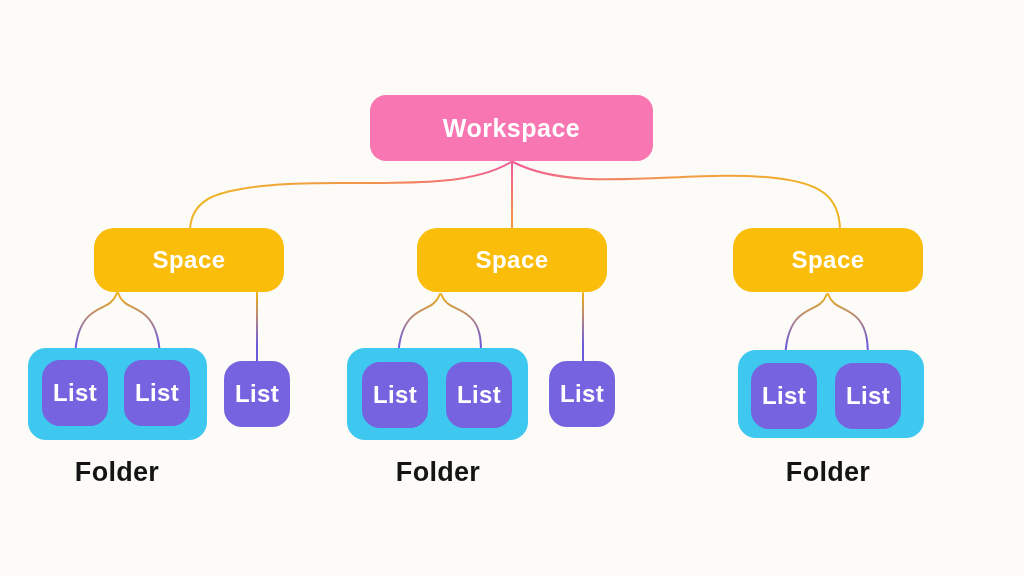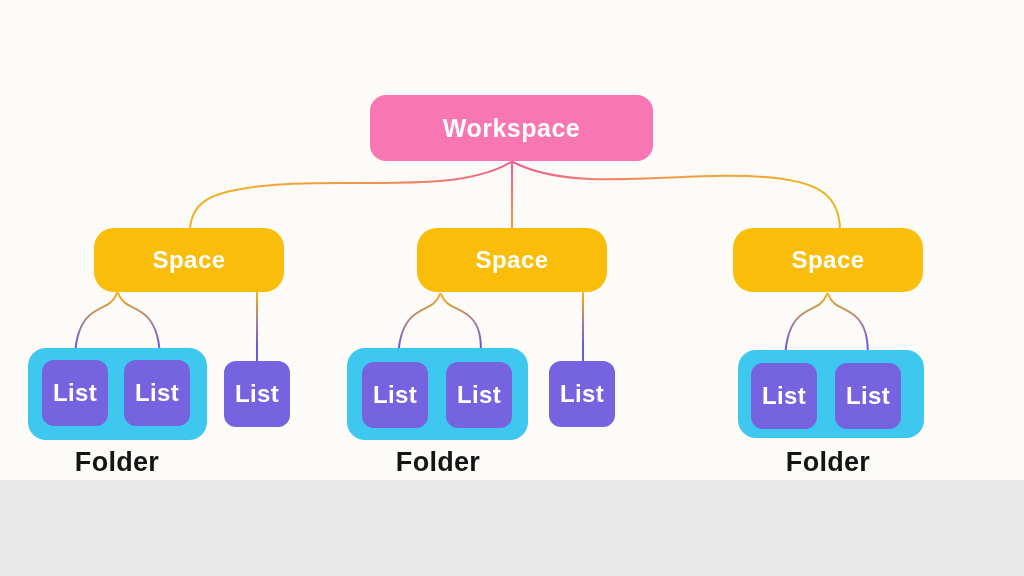--- a/index.html
+++ b/index.html
@@ -9,7 +9,7 @@
   }
   .canvas{
     position:relative;
-    width:1024px;height:480px;
+    width:1024px;height:576px;
     background:var(--background,#FCFBF8);
     overflow:hidden;
   }

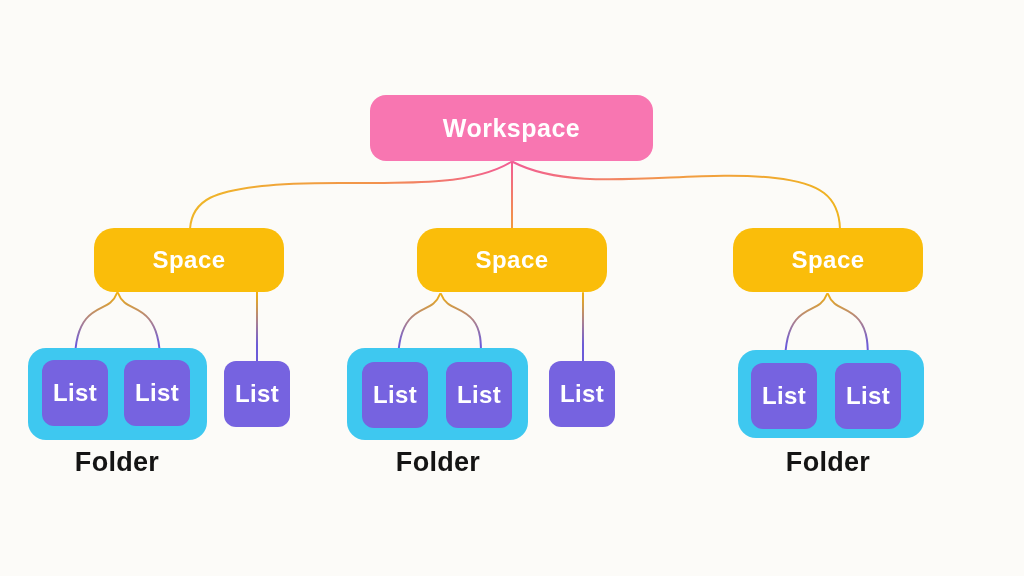--- a/index.html
+++ b/index.html
@@ -50,7 +50,7 @@
   .list{
     width:66px;height:66px;
     background:var(--list_purple,#7663E0);
-    border-radius:12px;
+    border-radius:18px;
     font-size:24px;
     letter-spacing:.3px;
   }

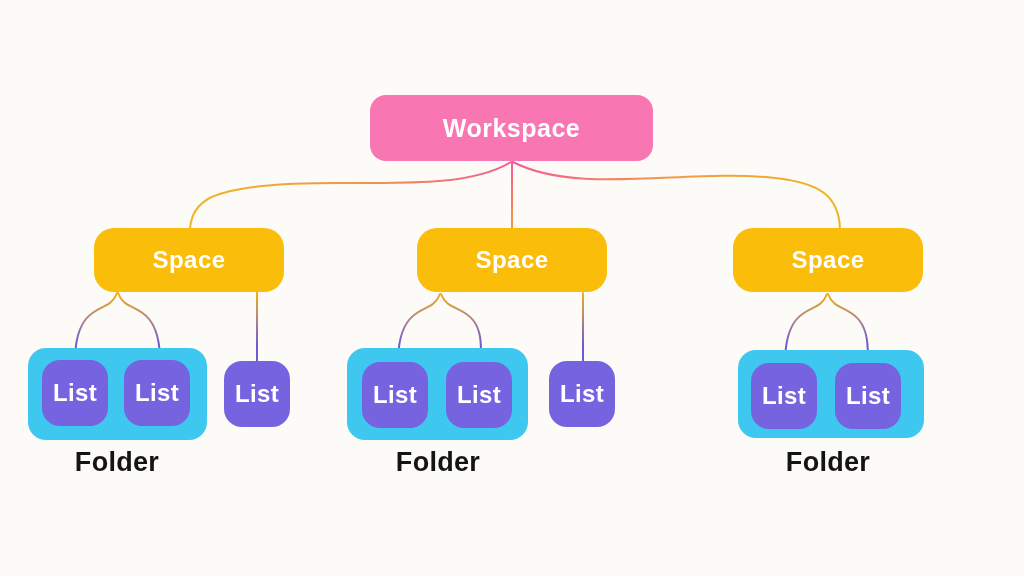--- a/index.html
+++ b/index.html
@@ -64,7 +64,7 @@
   .l3b{left:835px;top:363px;}
   .folder-label{
     position:absolute;
-    top:447px;width:220px;
+    top:457px;width:220px;
     text-align:center;
     color:var(--label_dark,#141414);
     font-size:27px;font-weight:bold;

